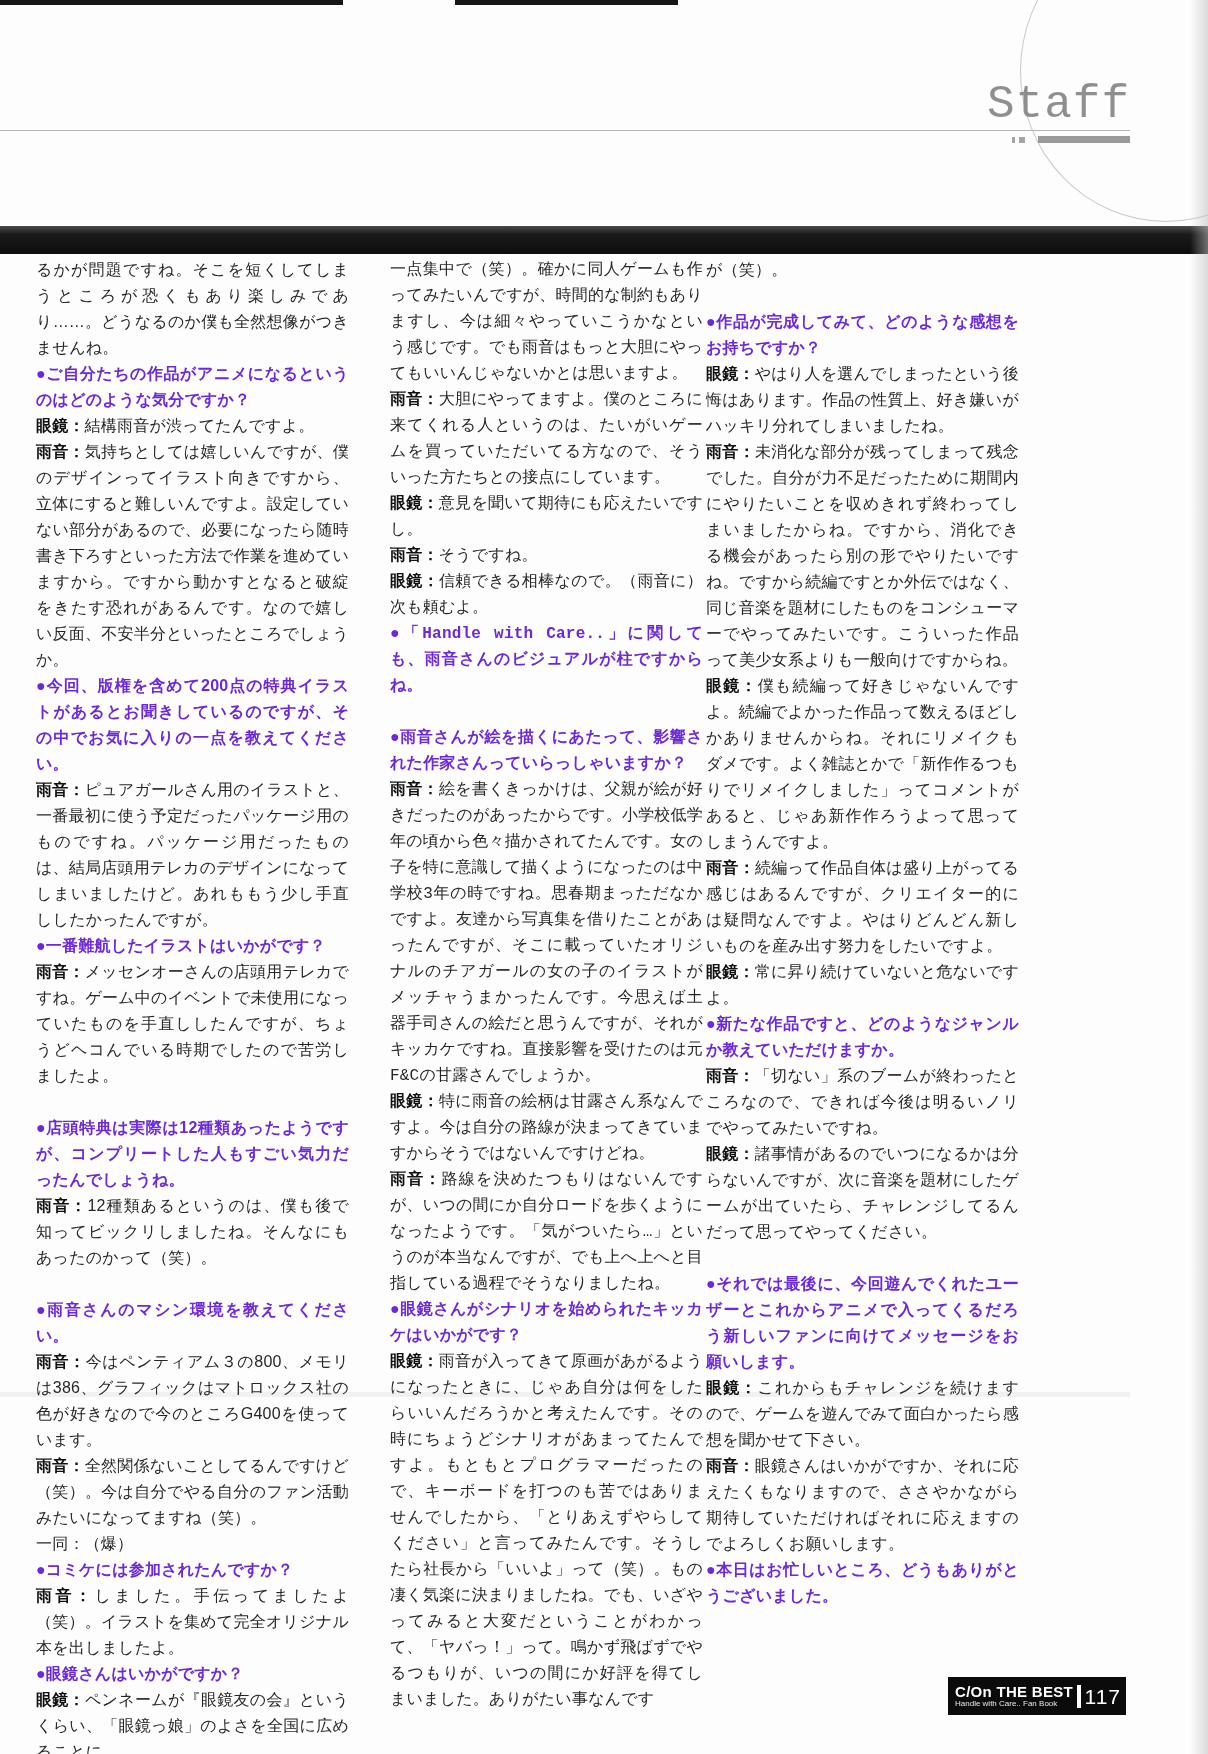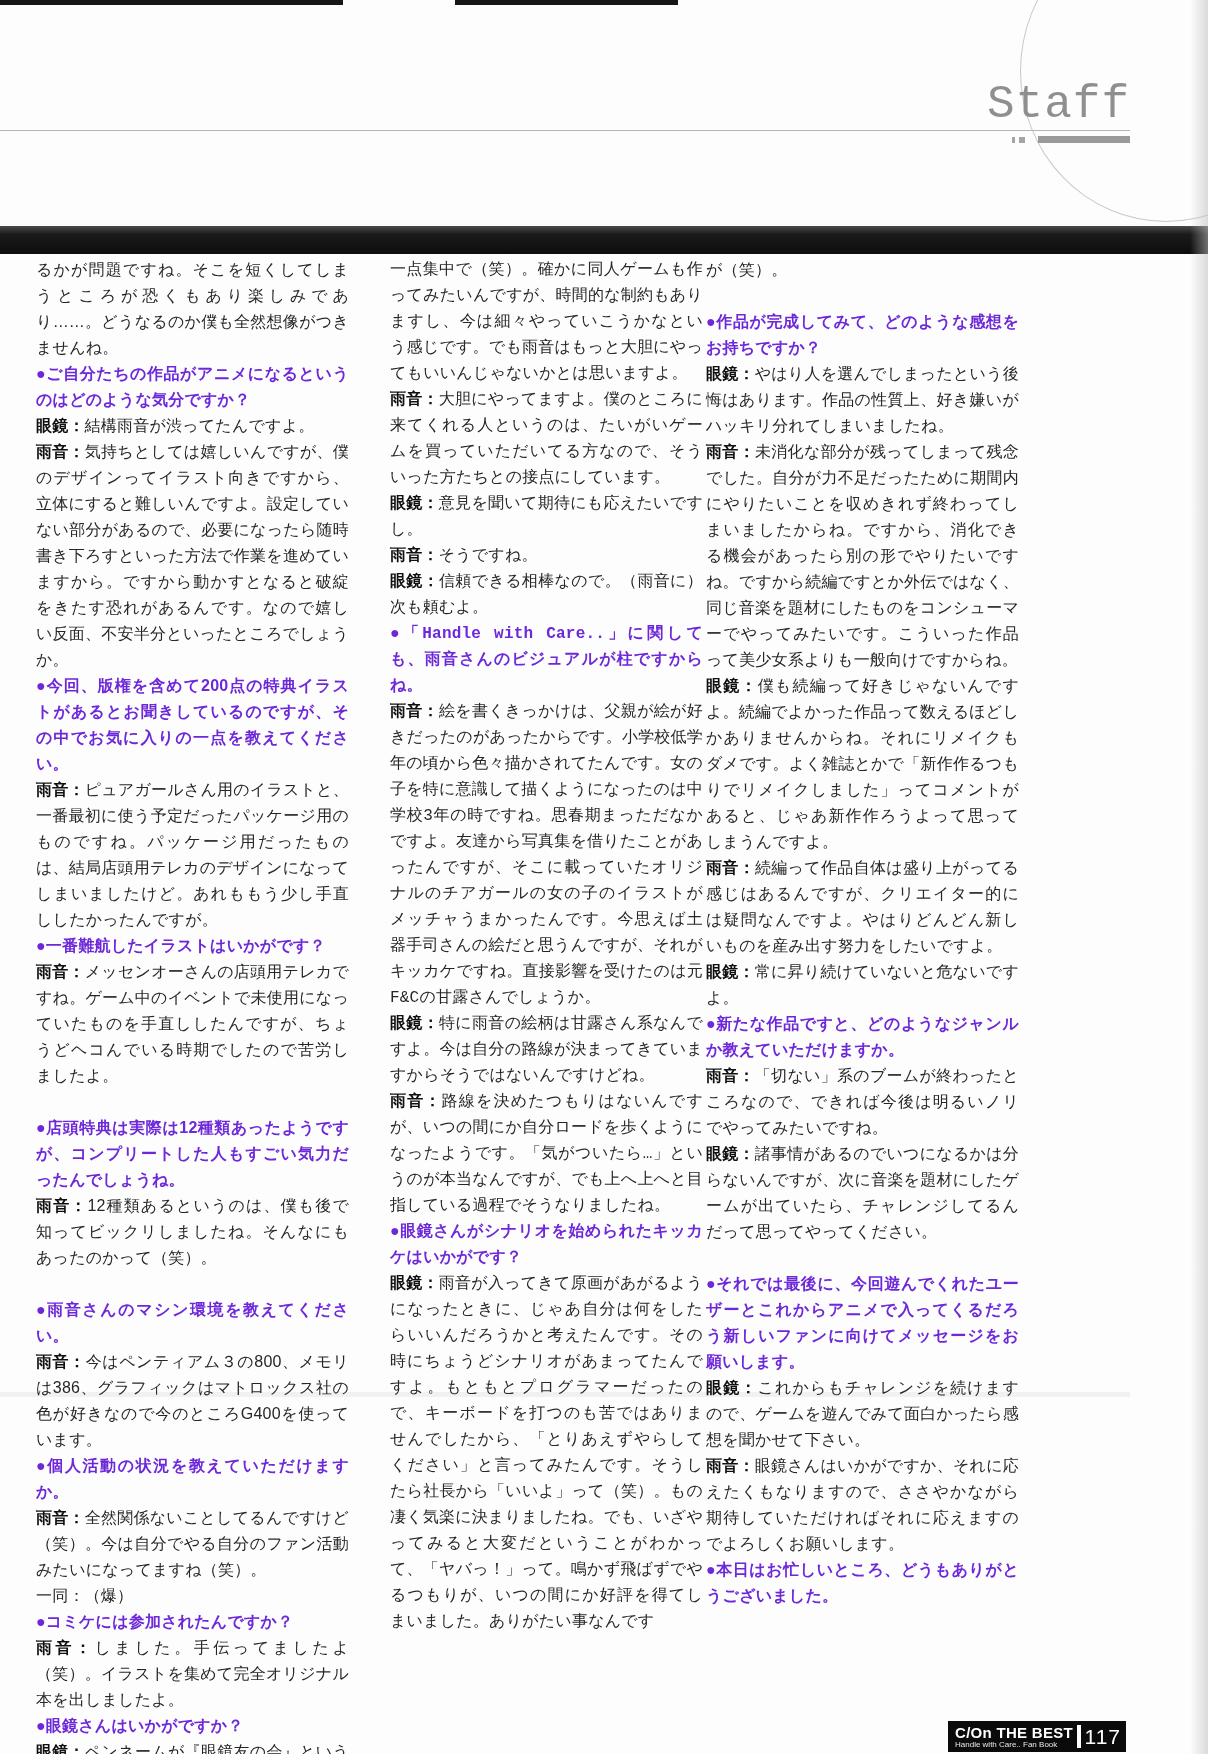--- a/index.html
+++ b/index.html
@@ -113,6 +113,7 @@
       <p class="block dialogue"><span class="speaker">雨音：</span><span>そうですね。</span></p>
       <p class="block dialogue"><span class="speaker">眼鏡：</span><span>信頼できる相棒なので。（雨音に）次も頼むよ。</span></p>
       <p class="block question"><span>●「Handle with Care..」に関しても、雨音さんのビジュアルが柱ですからね。</span></p>
+      <p class="block question gap"><span>●雨音さんが絵を描くにあたって、影響された作家さんっていらっしゃいますか？</span></p>
       <p class="block dialogue"><span class="speaker">雨音：</span><span>絵を書くきっかけは、父親が絵が好きだったのがあったからです。小学校低学年の頃から色々描かされてたんです。女の子を特に意識して描くようになったのは中学校3年の時ですね。思春期まっただなかですよ。友達から写真集を借りたことがあったんですが、そこに載っていたオリジナルのチアガールの女の子のイラストがメッチャうまかったんです。今思えば土器手司さんの絵だと思うんですが、それがキッカケですね。直接影響を受けたのは元F&amp;Cの甘露さんでしょうか。</span></p>
       <p class="block dialogue"><span class="speaker">眼鏡：</span><span>特に雨音の絵柄は甘露さん系なんですよ。今は自分の路線が決まってきていますからそうではないんですけどね。</span></p>
       <p class="block dialogue"><span class="speaker">雨音：</span><span>路線を決めたつもりはないんですが、いつの間にか自分ロードを歩くようになったようです。「気がついたら…」というのが本当なんですが、でも上へ上へと目指している過程でそうなりましたね。</span></p>

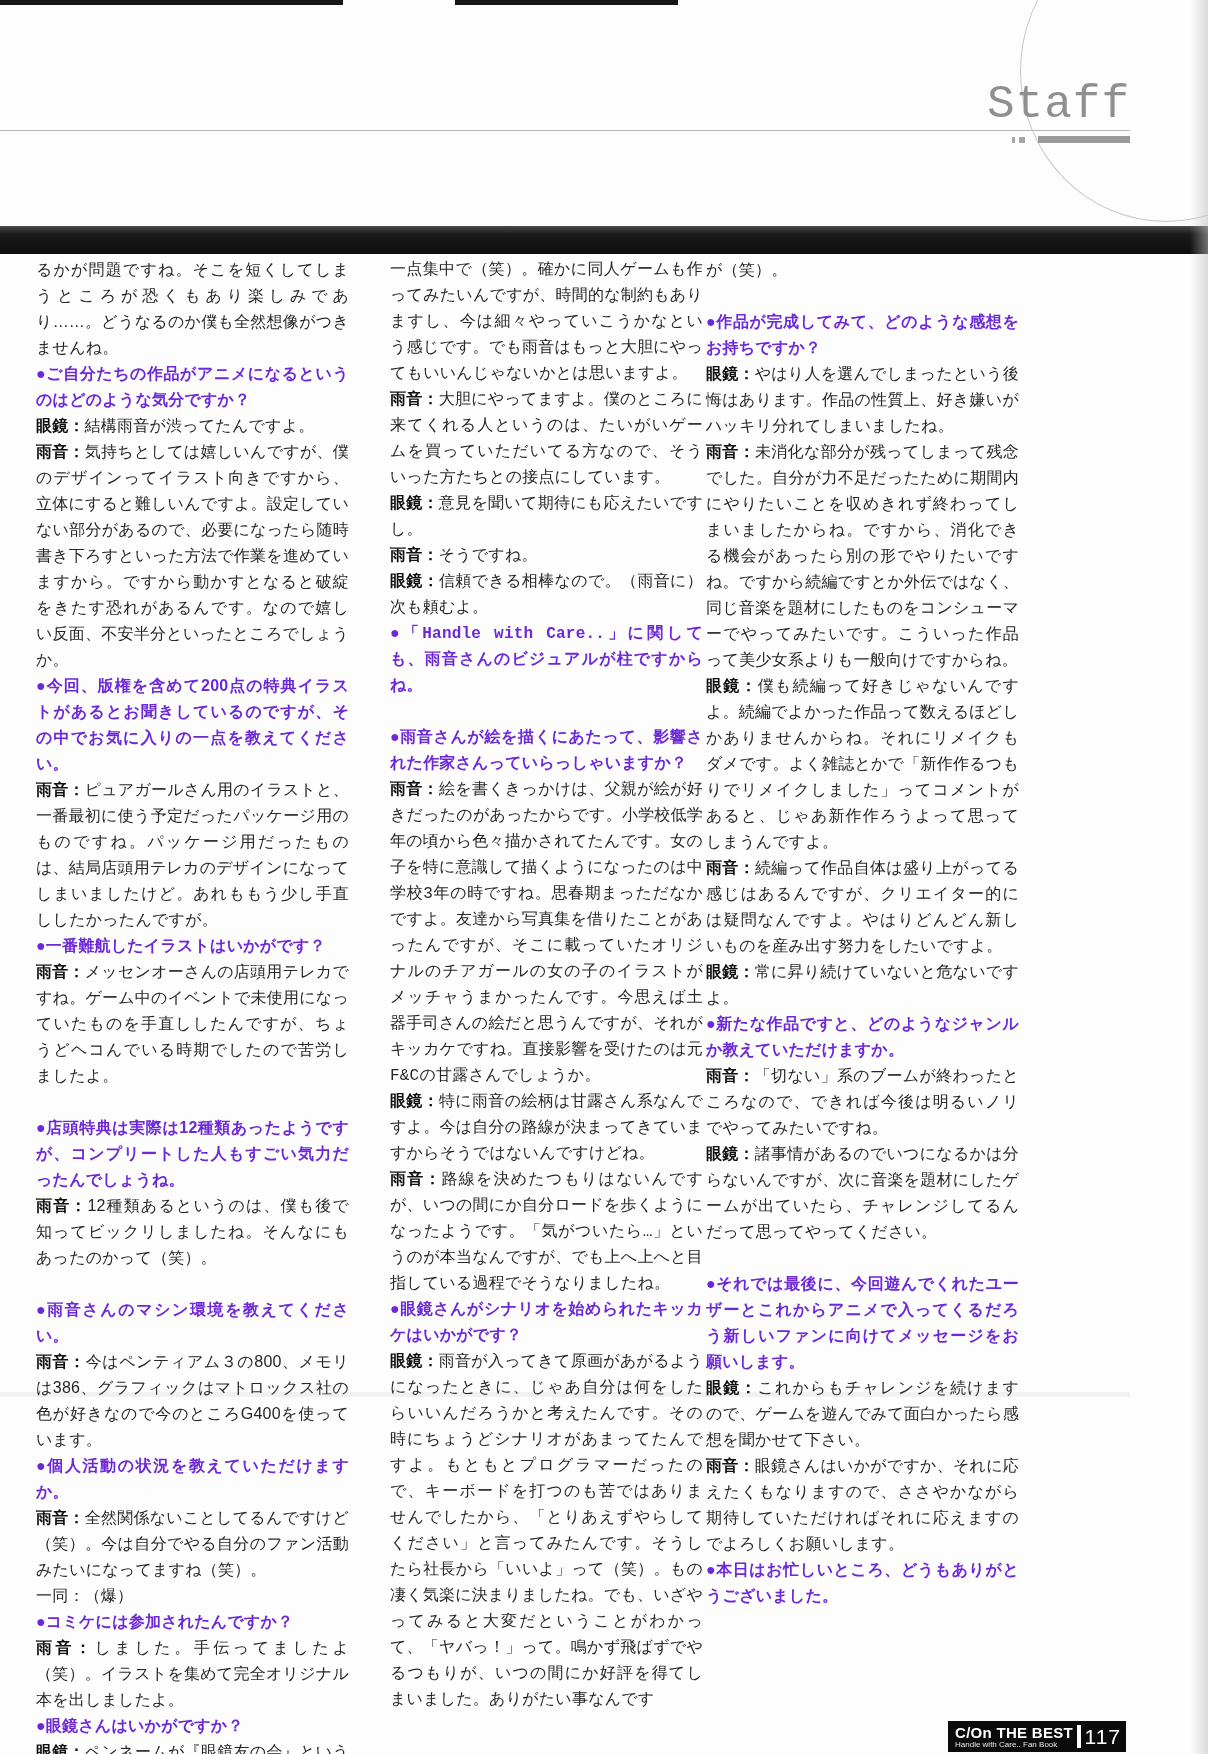--- a/index.html
+++ b/index.html
@@ -98,7 +98,6 @@
       <p class="block dialogue"><span class="speaker">雨音：</span><span>12種類あるというのは、僕も後で知ってビックリしましたね。そんなにもあったのかって（笑）。</span></p>
       <p class="block question gap"><span>●雨音さんのマシン環境を教えてください。</span></p>
       <p class="block dialogue"><span class="speaker">雨音：</span><span>今はペンティアム３の800、メモリは386、グラフィックはマトロックス社の色が好きなので今のところG400を使っています。</span></p>
-      <p class="block question"><span>●個人活動の状況を教えていただけますか。</span></p>
       <p class="block dialogue"><span class="speaker">雨音：</span><span>全然関係ないことしてるんですけど（笑）。今は自分でやる自分のファン活動みたいになってますね（笑）。</span></p>
       <p class="block plain"><span>一同：（爆）</span></p>
       <p class="block question"><span>●コミケには参加されたんですか？</span></p>

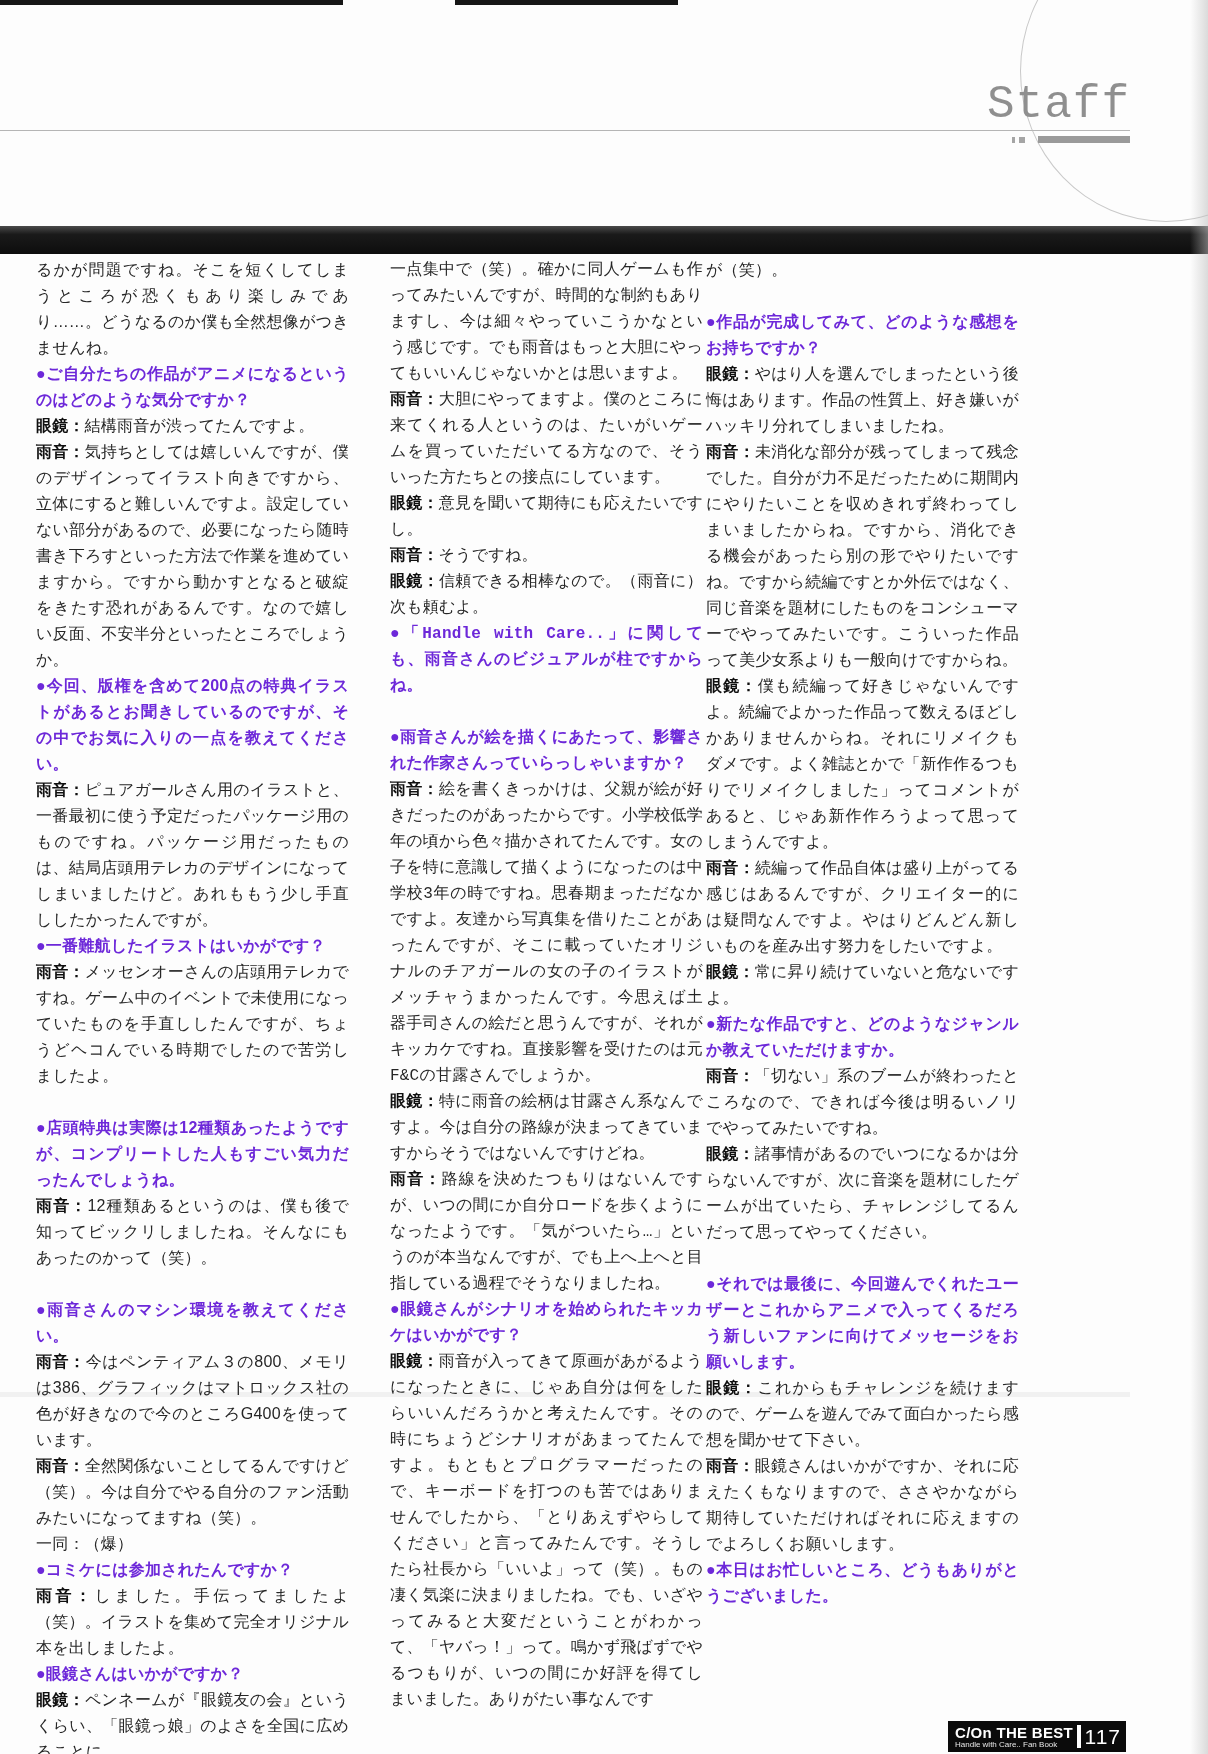--- a/index.html
+++ b/index.html
@@ -53,9 +53,9 @@
   .speaker{font-weight:bold;color:#101010;}
   
   .footer-box{
-    position:absolute;left:948px;top:1677px;width:178px;height:31px;
+    position:absolute;left:948px;top:1677px;width:178px;height:38px;
     background:#0b0b0b;display:flex;align-items:center;box-sizing:border-box;
-    padding:2px 5px 2px 7px;color:#ffffff;margin-top:44px;
+    padding:2px 5px 2px 7px;color:#ffffff;
   }
   .footer-titles{display:flex;flex-direction:column;justify-content:center;flex:1;}
   .footer-title{

